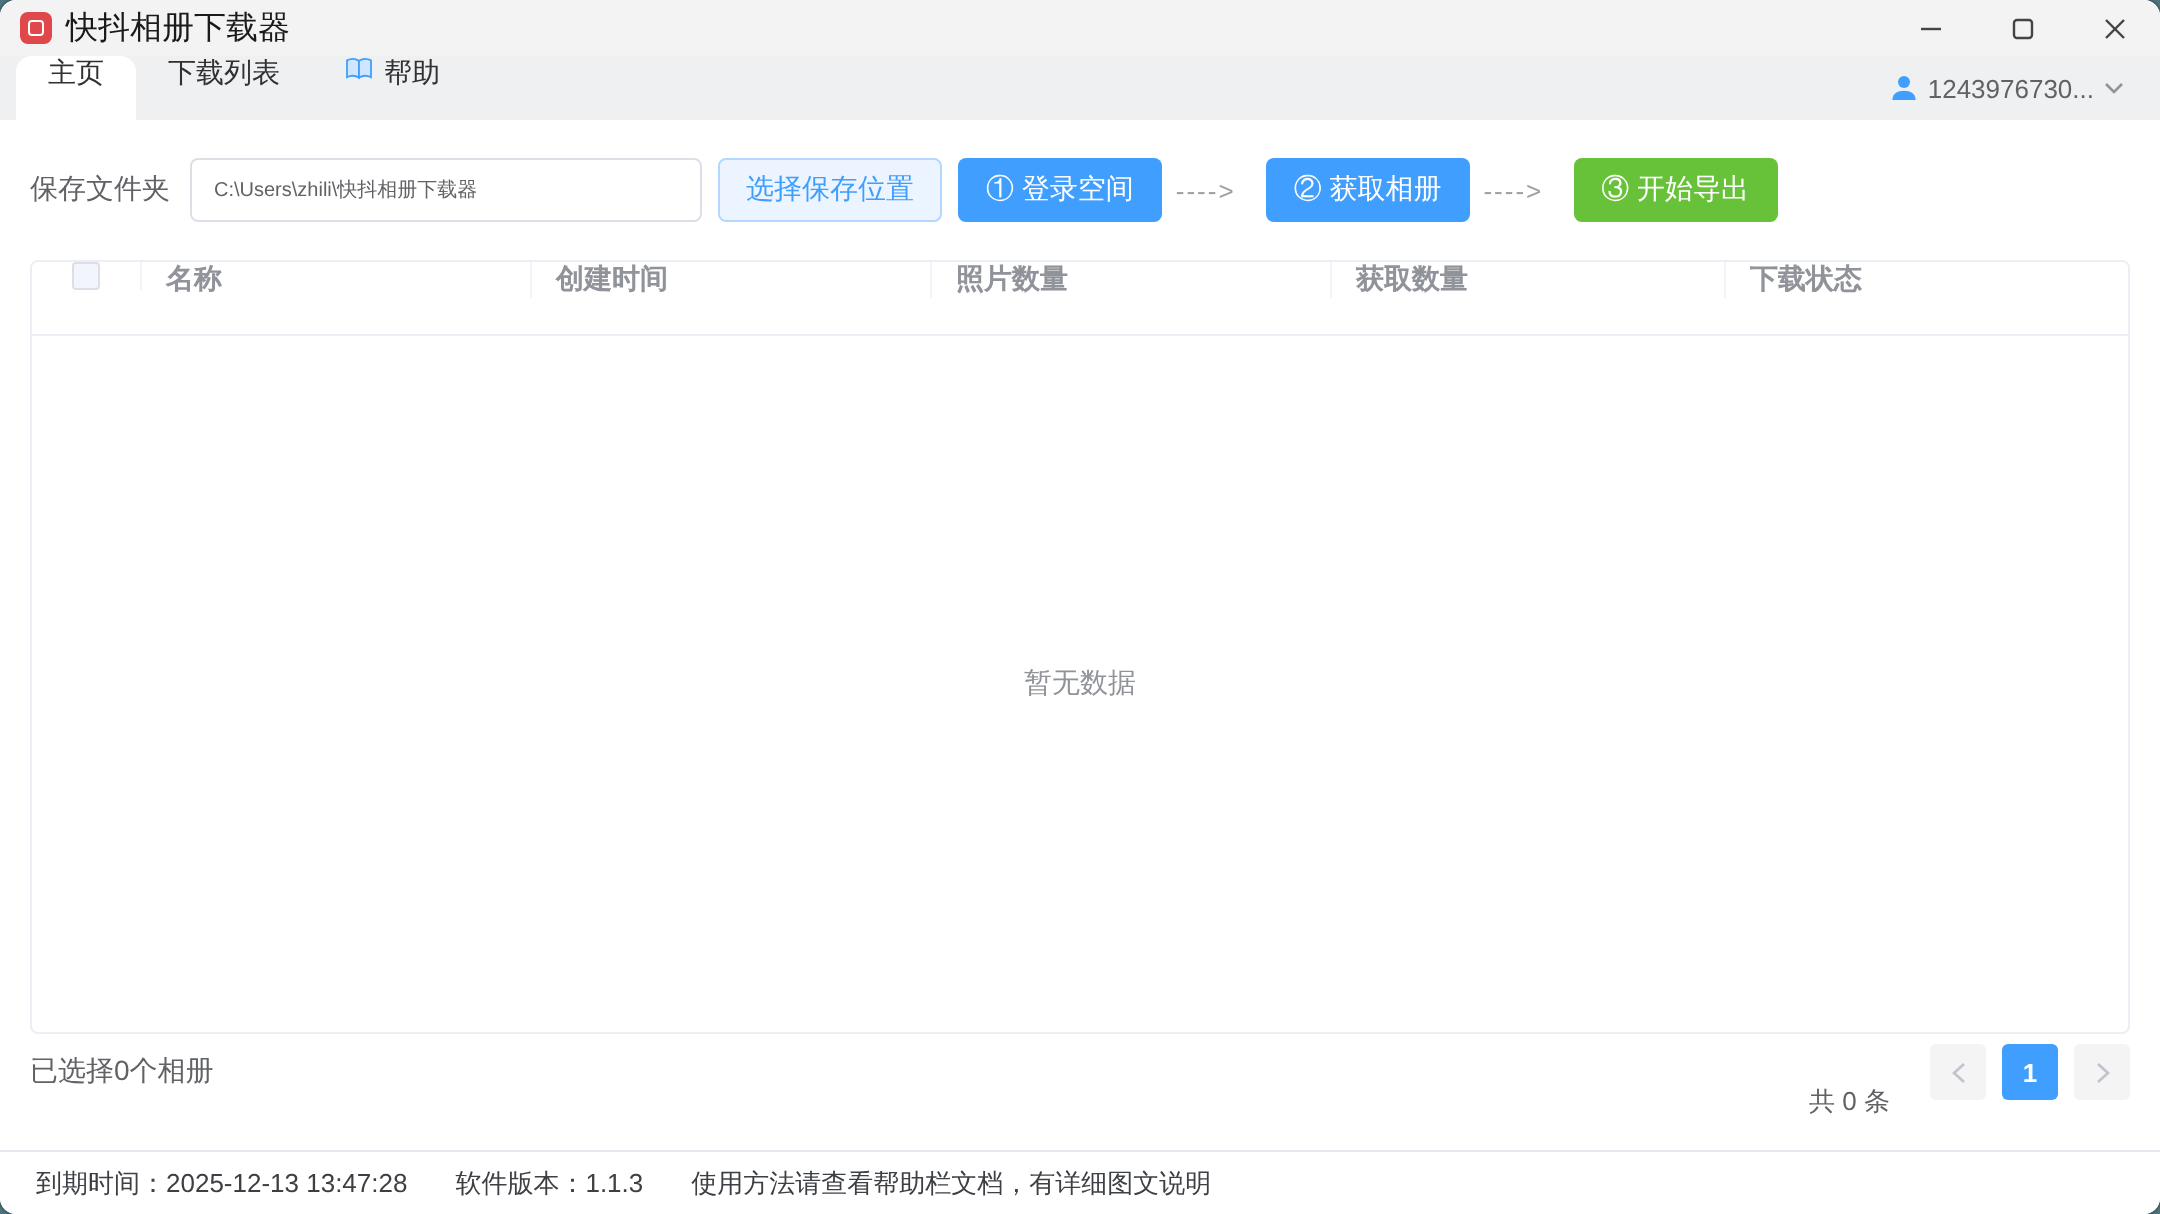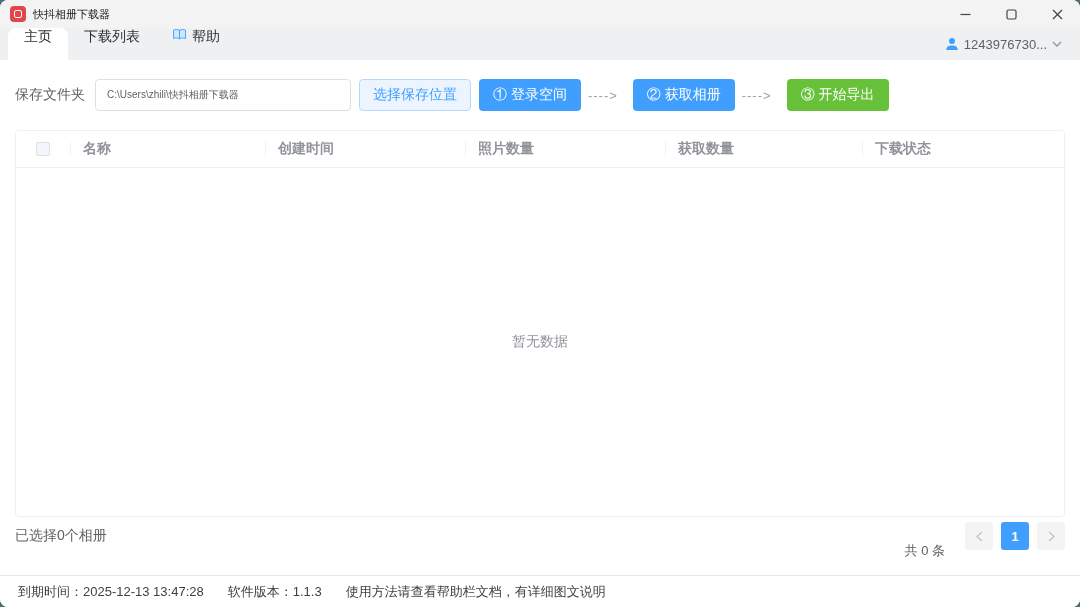--- a/index.html
+++ b/index.html
@@ -31,7 +31,7 @@
   .app-icon-inner {
     width: 8px; height: 8px; border: 1.5px solid #fff; border-radius: 2px;
   }
-  .titlebar-title { font-size: 11px; color: #1a1a1a; }
+  .titlebar-title { font-size: 16px; color: #1a1a1a; }
   .win-controls { margin-left: auto; display: flex; height: 100%; }
   .win-btn {
     width: 46px; height: 100%;

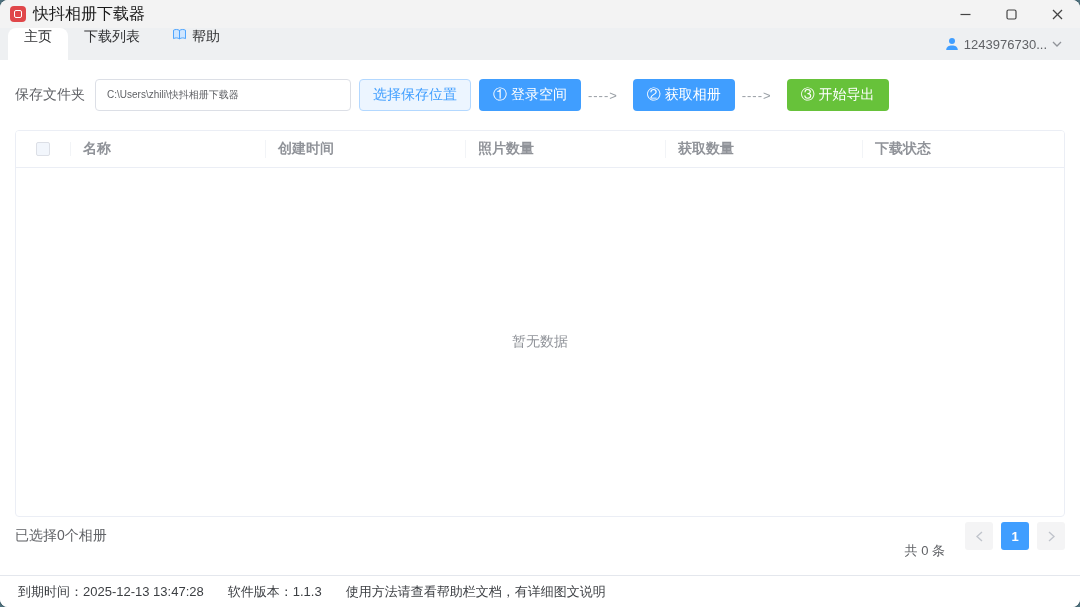--- a/index.html
+++ b/index.html
@@ -86,7 +86,7 @@
     display: flex; flex-direction: column; overflow: hidden;
   }
   .thead {
-    height: 37px; display: flex; align-items: center;
+    height: 37px; display: flex; align-items: flex-start;
     border-bottom: 1px solid #ebeef5; flex: 0 0 auto;
     background: #fff;
   }

